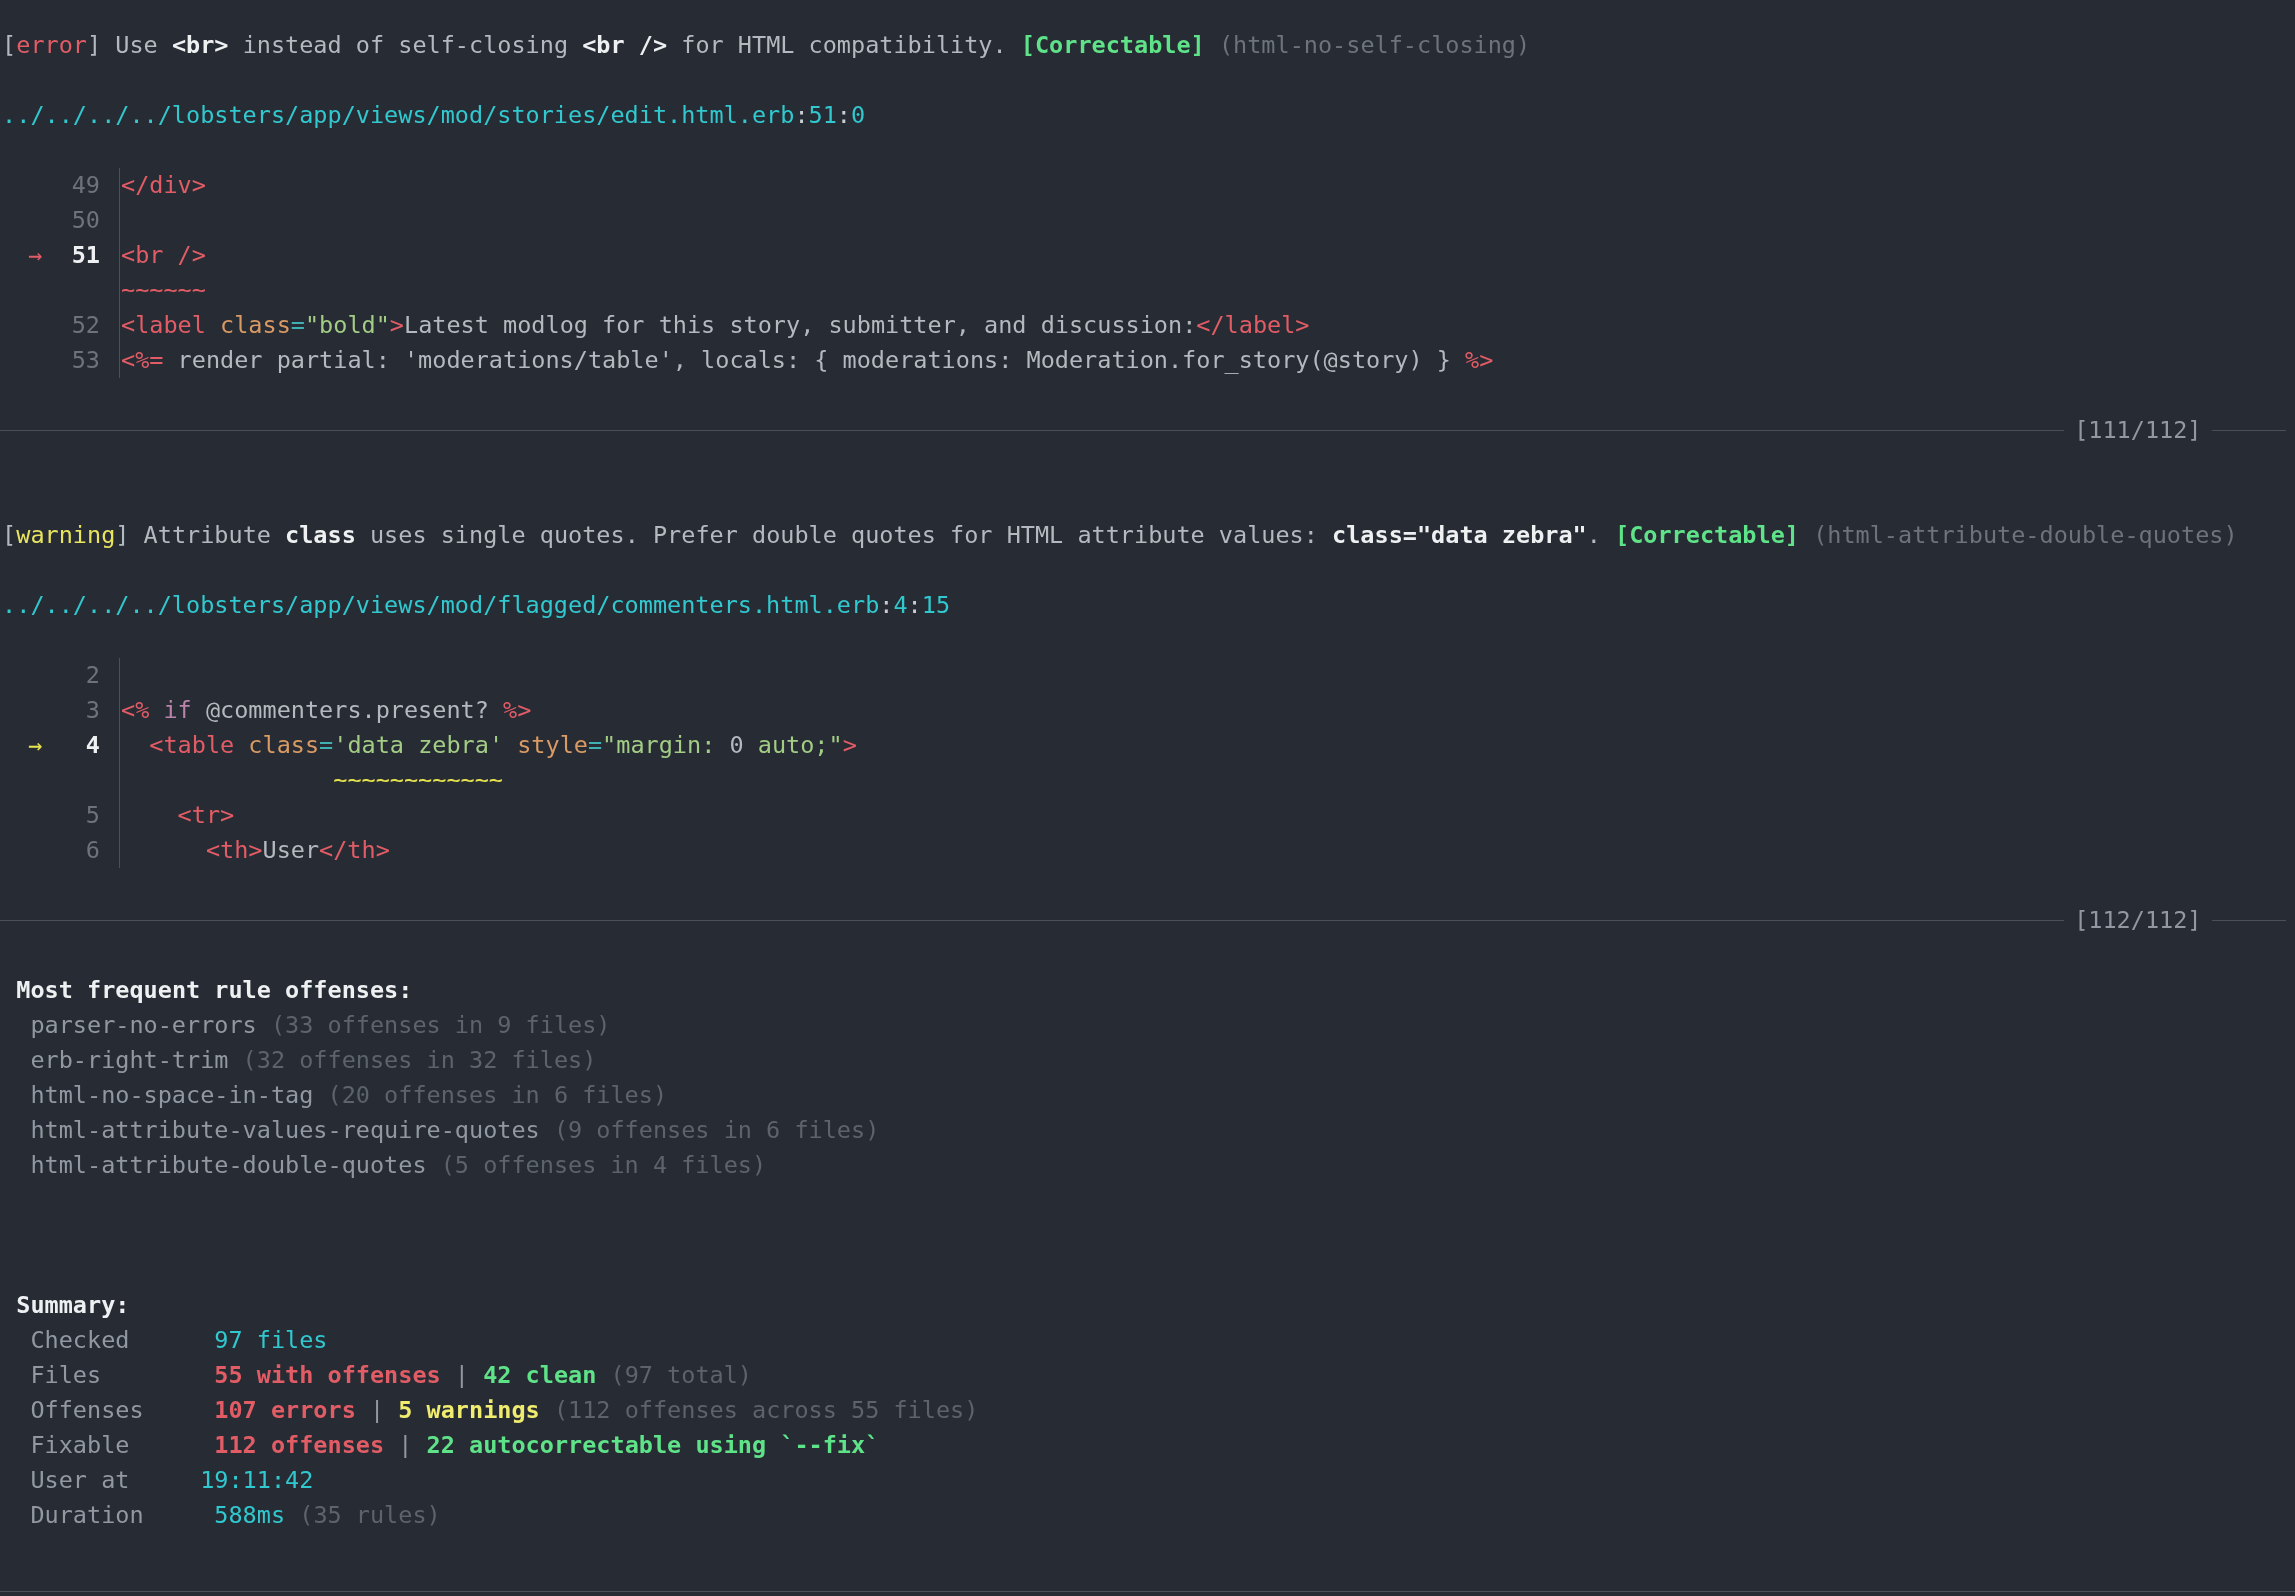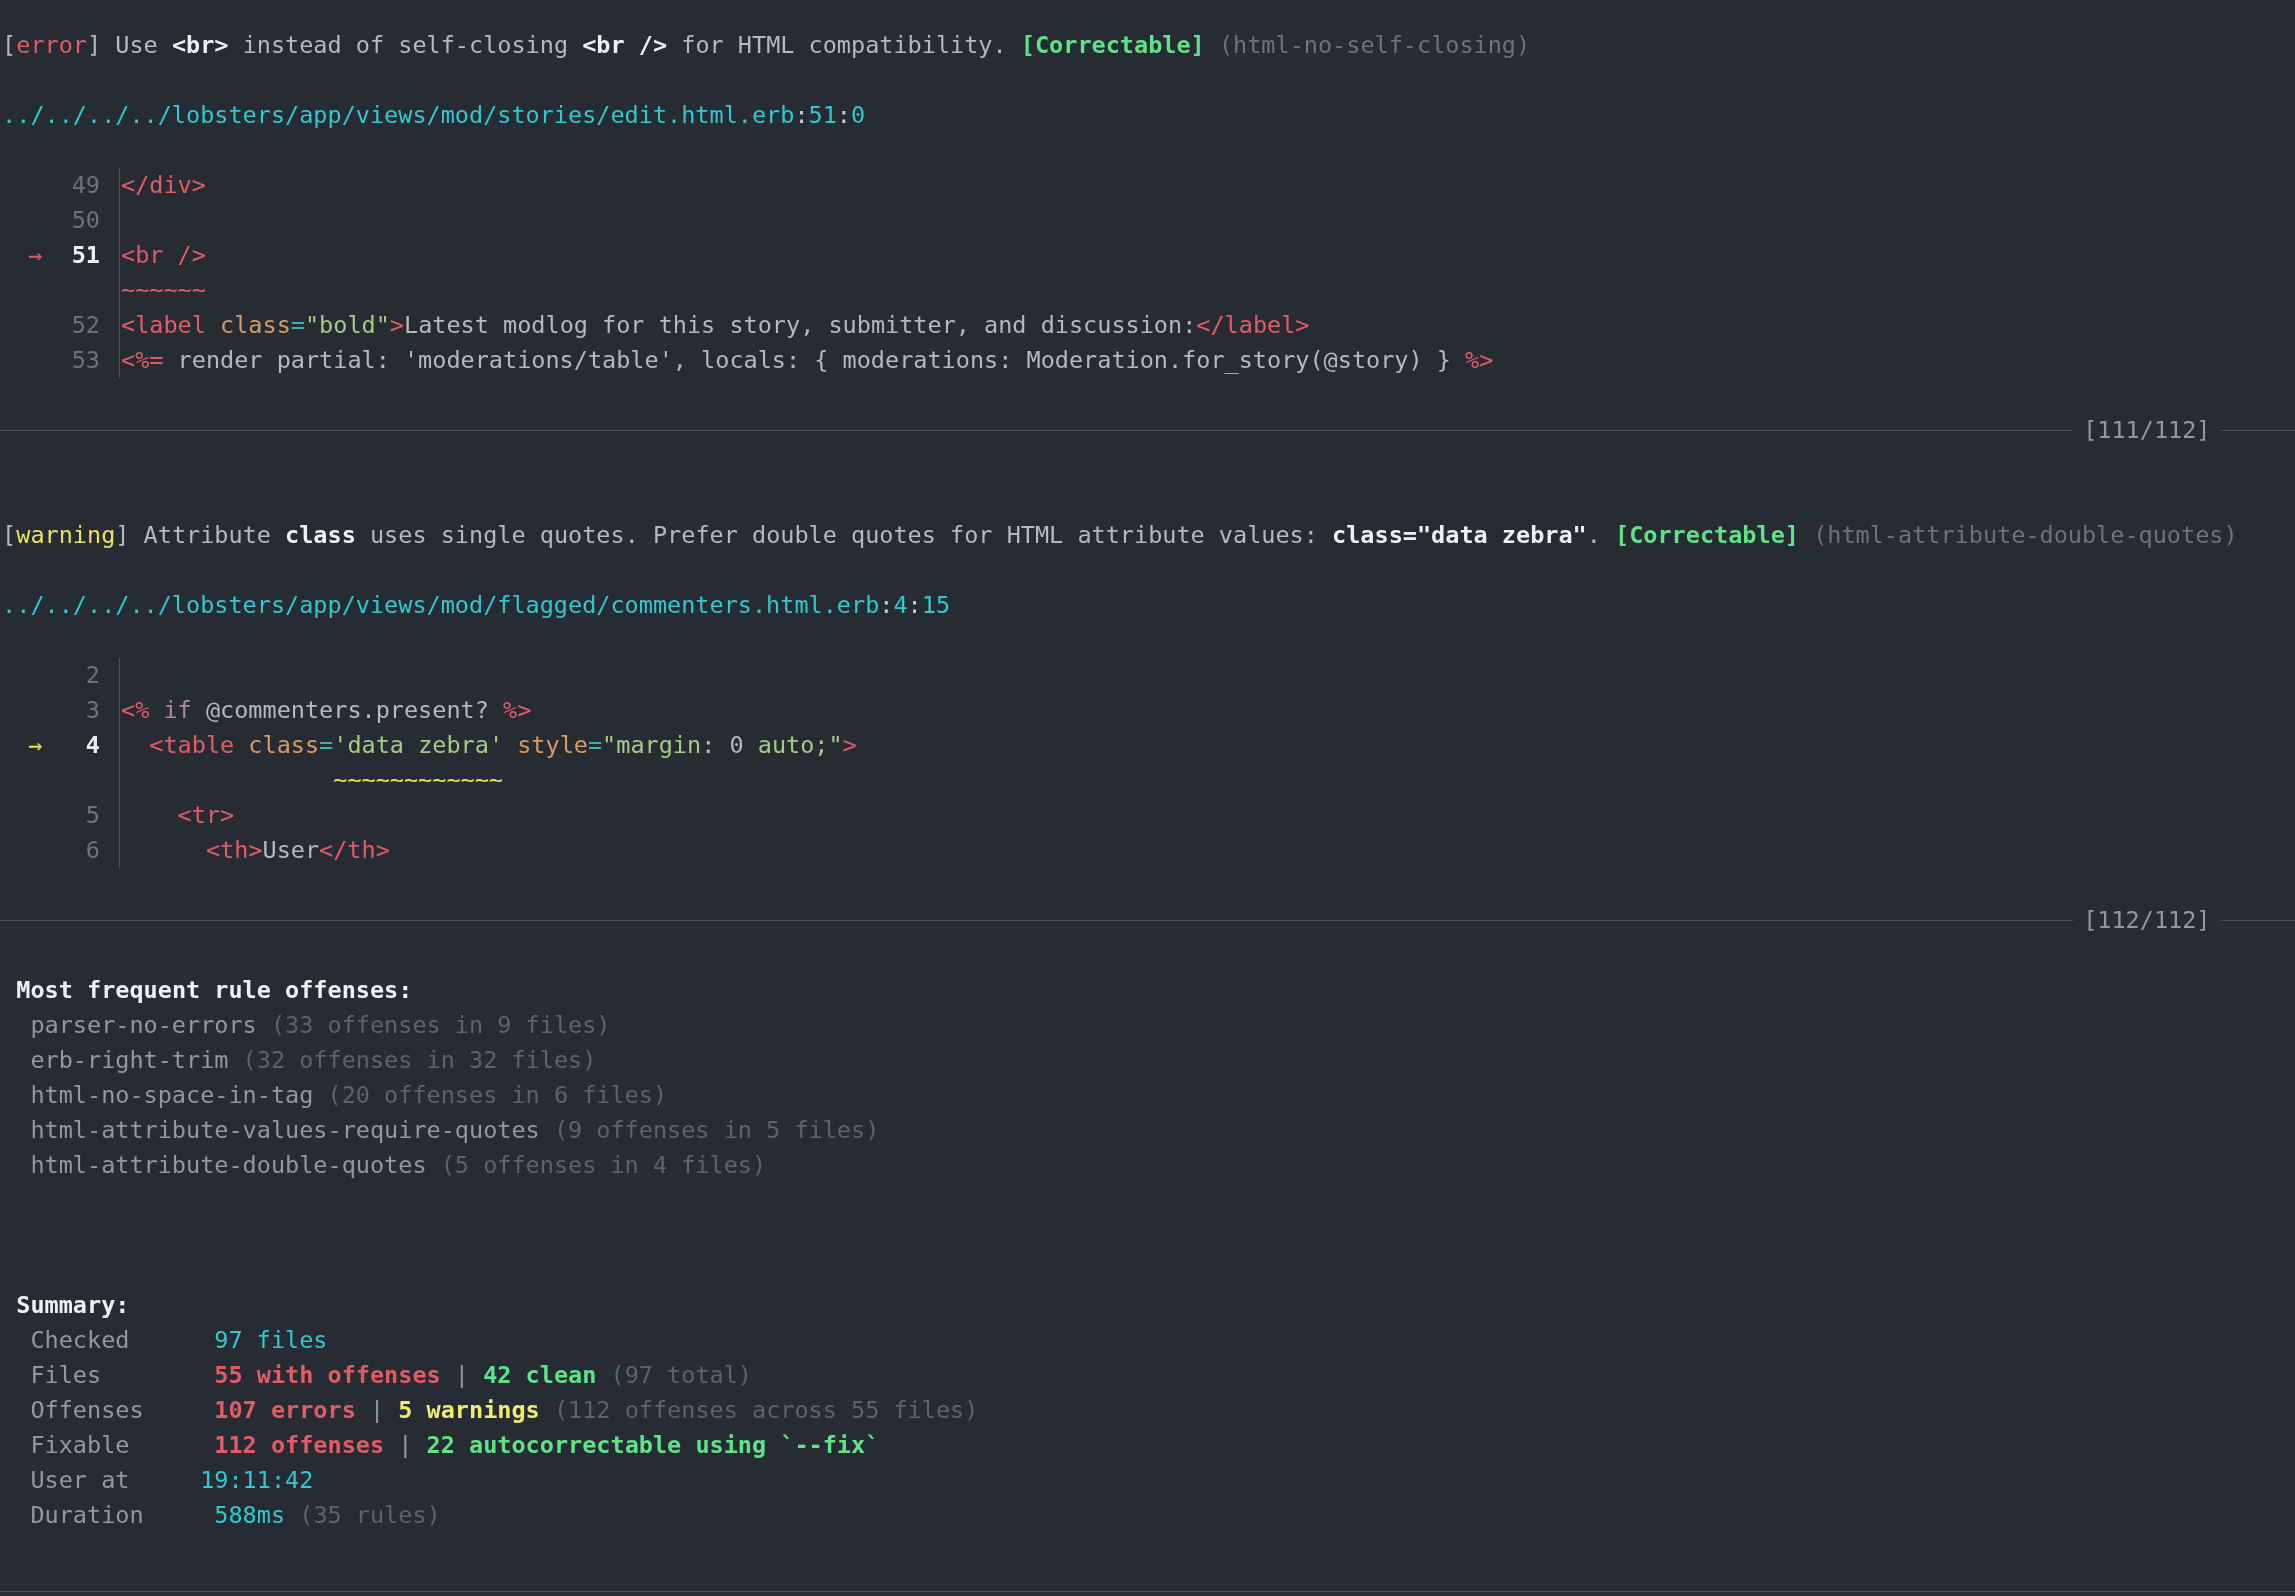--- a/index.html
+++ b/index.html
@@ -44,7 +44,7 @@
   .codebody{margin-left:19px;border-left:1.4px solid var(--divider);padding-left:1px;
     height:35px;display:flex;align-items:center;flex:1;}
   
-  .row.divider{padding-right:0;}
+  .row.divider{padding-right:9px;}
   .dline{height:1.4px;background:var(--divider);}
   .dline.l{flex:1;}
   .dline.r{width:74px;flex:none;}

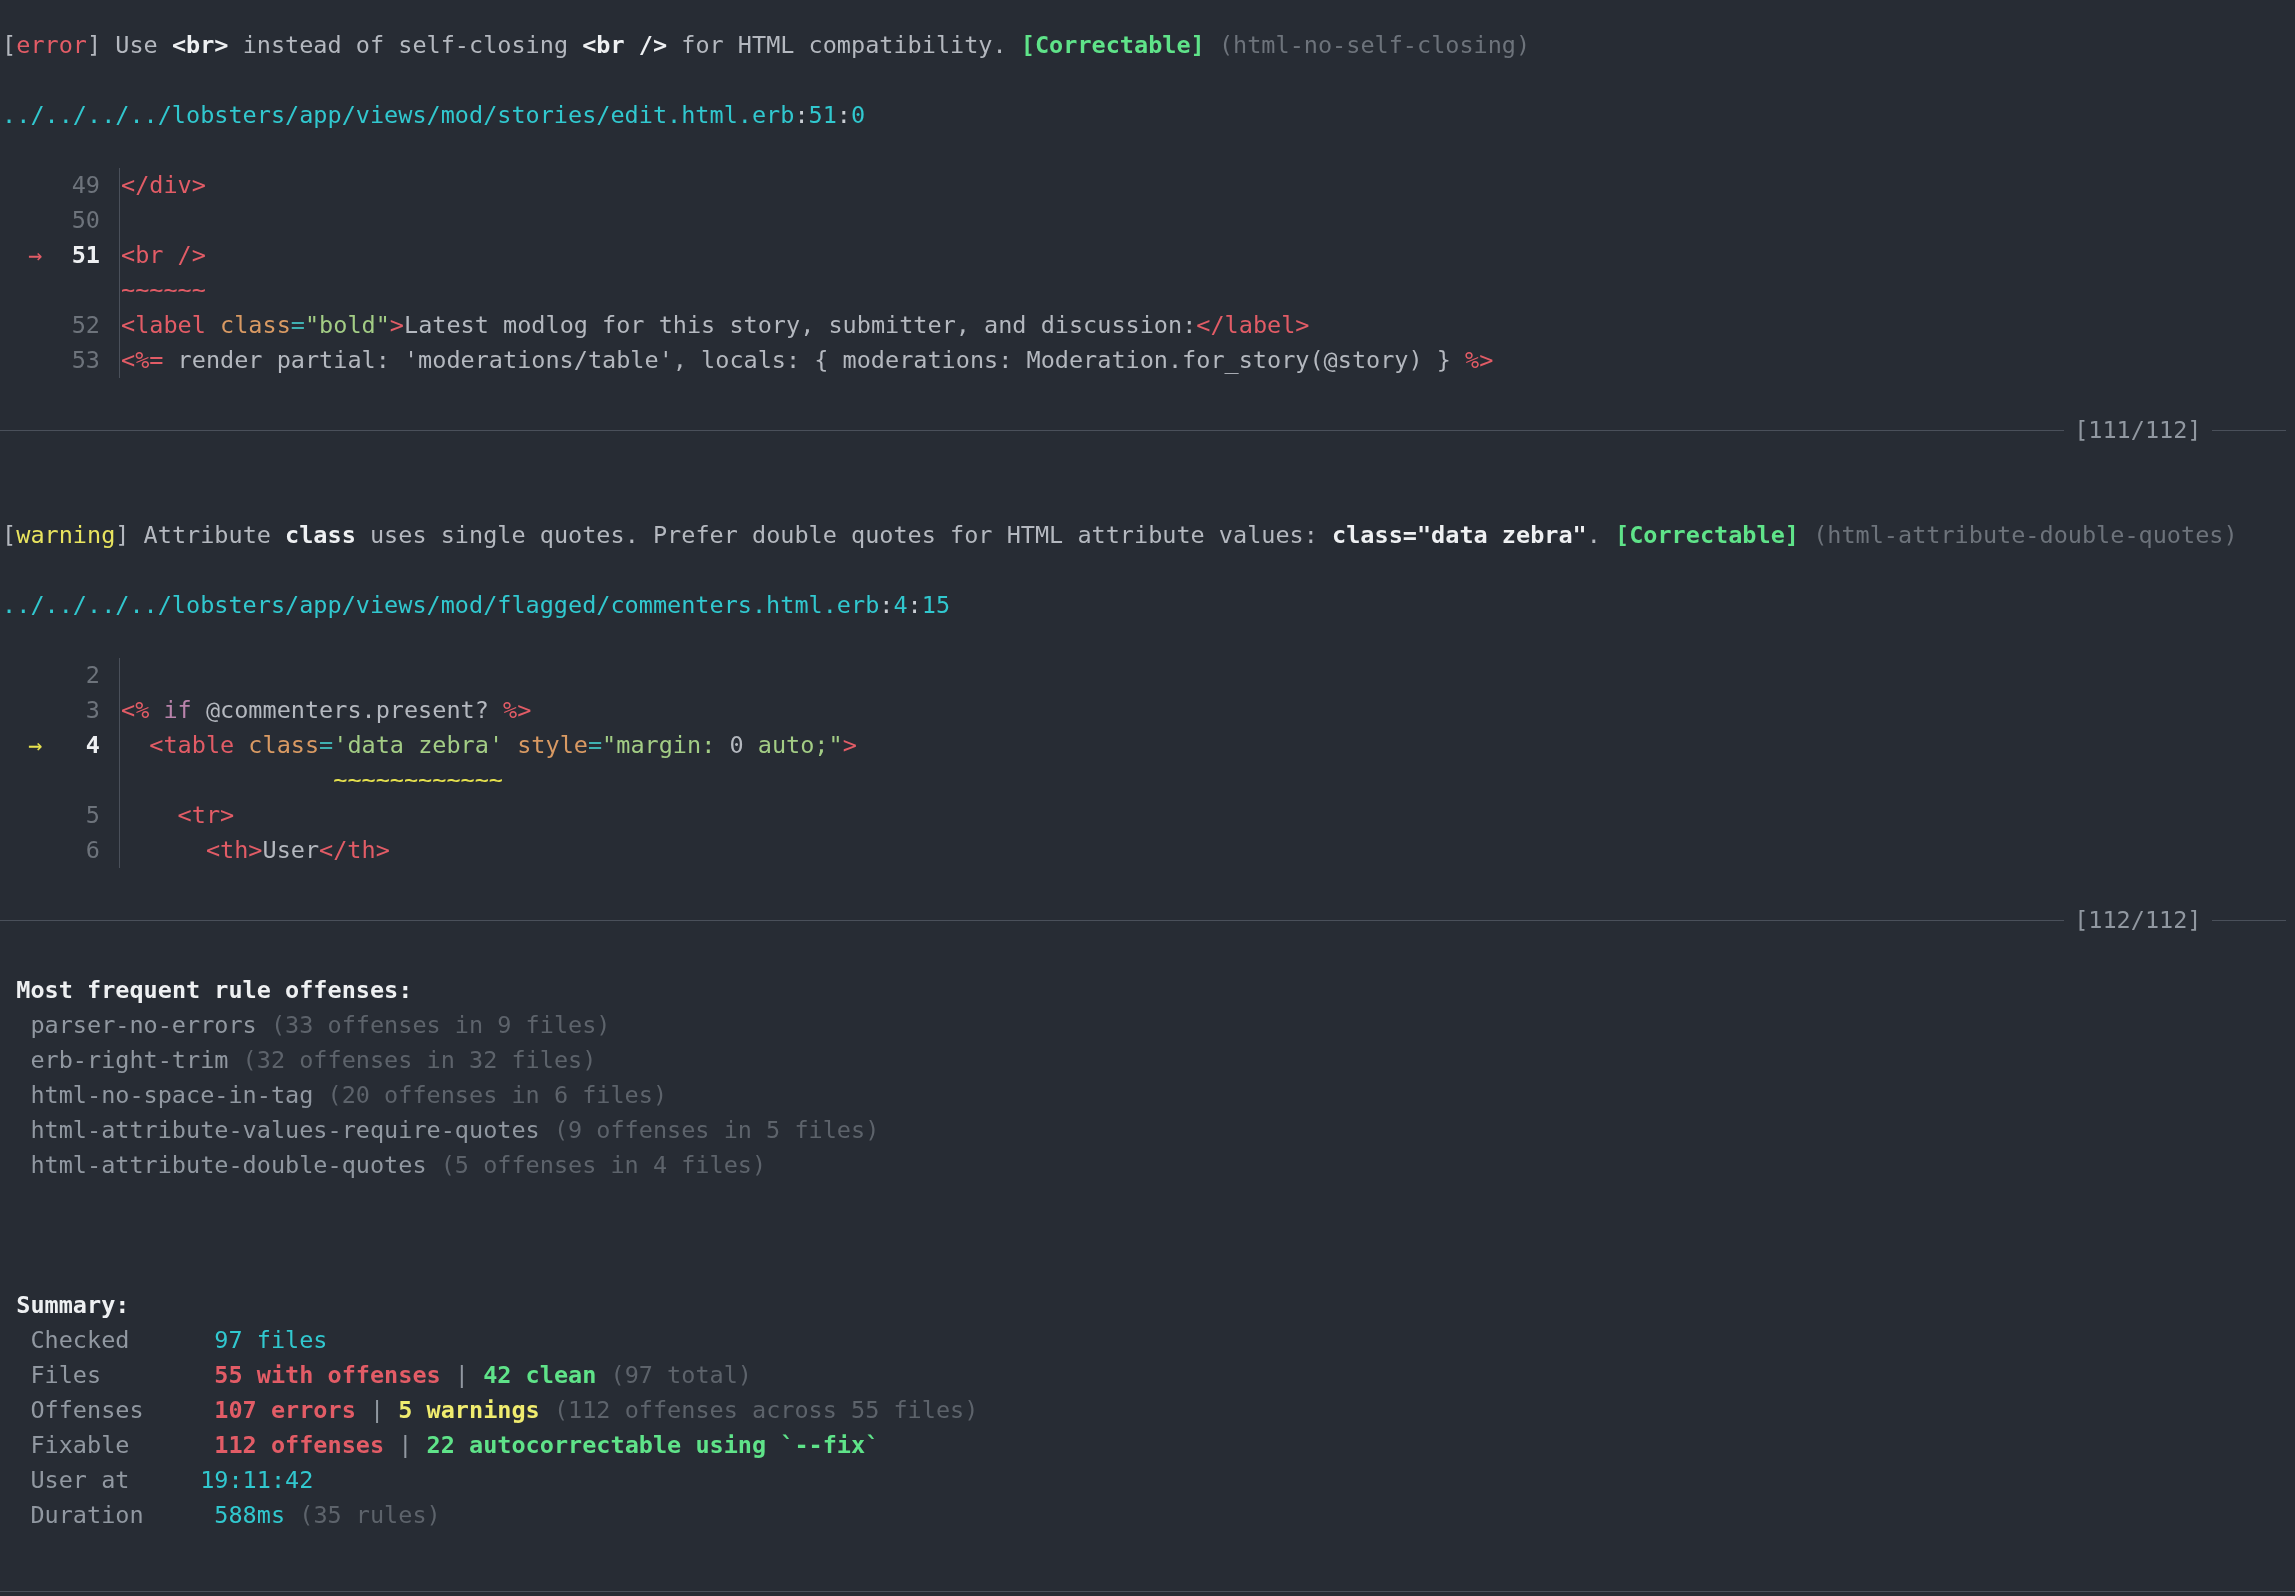--- a/index.html
+++ b/index.html
@@ -86,7 +86,7 @@
     <div class="row text"><span class="seg fg">  </span><span class="seg gray2">parser-no-errors</span><span class="seg dimmer"> (33 offenses in 9 files)</span></div>
     <div class="row text"><span class="seg fg">  </span><span class="seg gray2">erb-right-trim</span><span class="seg dimmer"> (32 offenses in 32 files)</span></div>
     <div class="row text"><span class="seg fg">  </span><span class="seg gray2">html-no-space-in-tag</span><span class="seg dimmer"> (20 offenses in 6 files)</span></div>
-    <div class="row text"><span class="seg fg">  </span><span class="seg gray2">html-attribute-values-require-quotes</span><span class="seg dimmer"> (9 offenses in 5 files)</span></div>
+    <div class="row text"><span class="seg fg">  </span><span class="seg gray2">html-attribute-values-require-quotes</span><span class="seg dimmer"> (9 offenses in 6 files)</span></div>
     <div class="row text"><span class="seg fg">  </span><span class="seg gray2">html-attribute-double-quotes</span><span class="seg dimmer"> (5 offenses in 4 files)</span></div>
     <div class="row blank"></div>
     <div class="row blank"></div>

